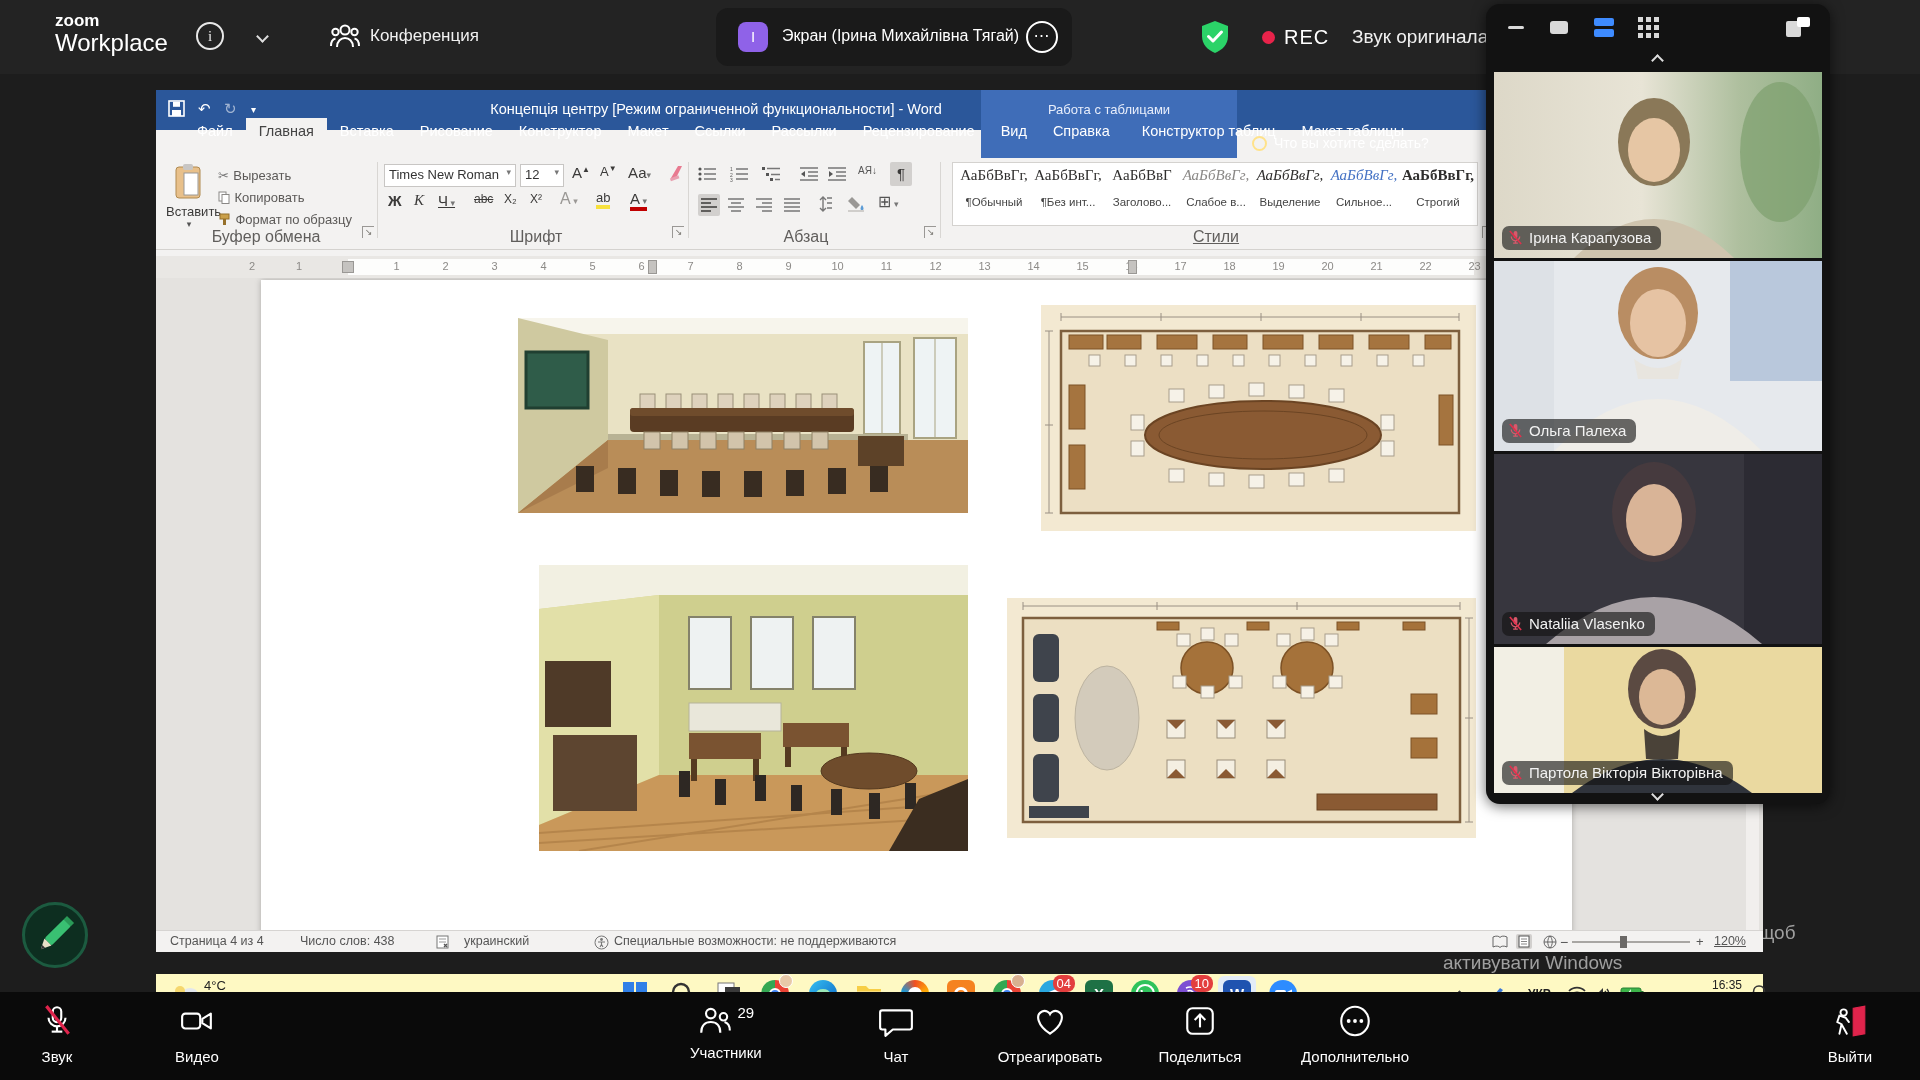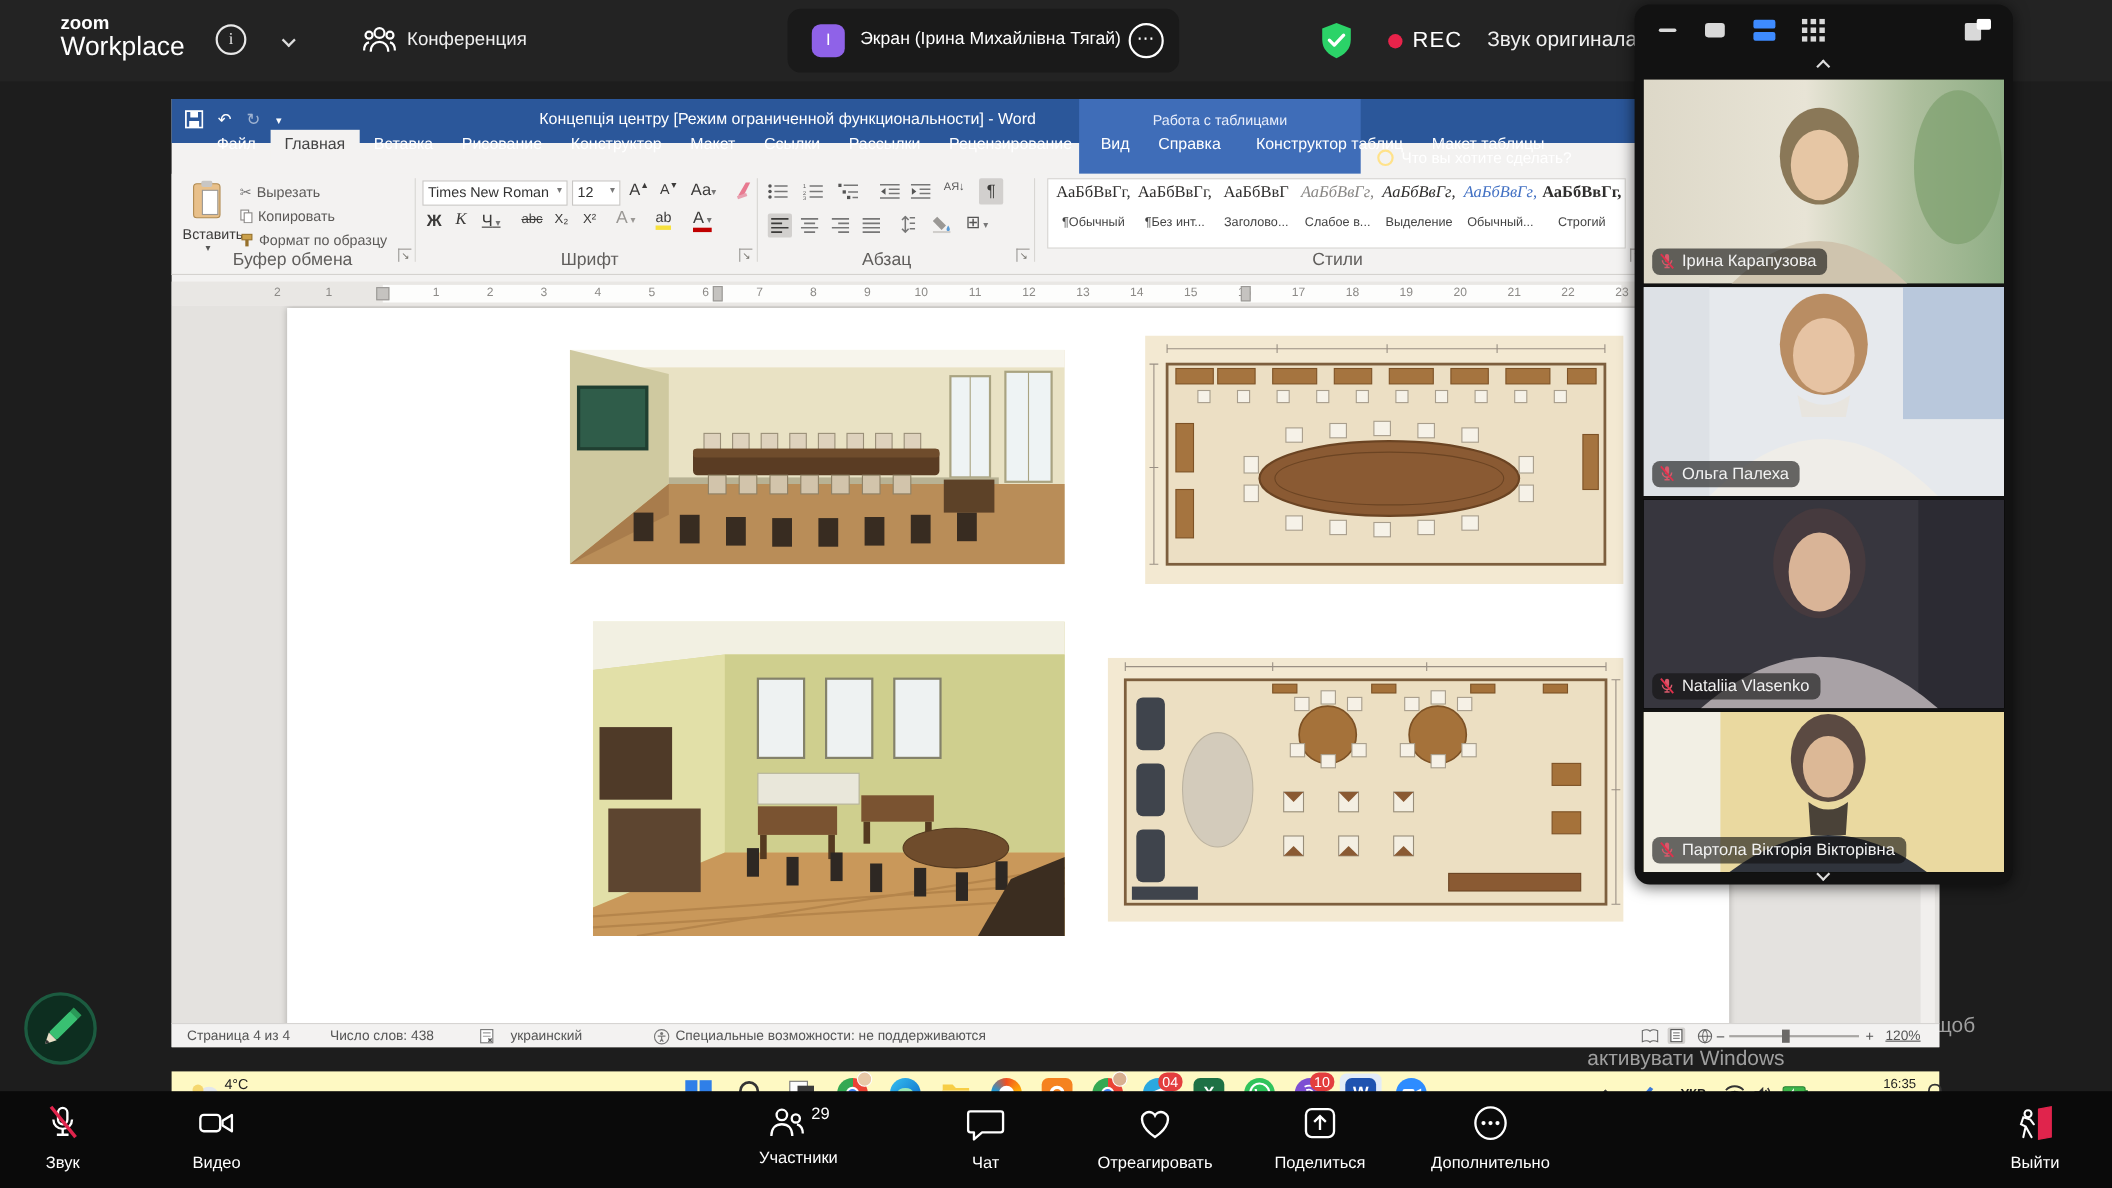--- a/index.html
+++ b/index.html
@@ -349,7 +349,7 @@
 
           <div class="style-card">
             <div class="sample">АаБбВвГг,</div>
-            <div class="slabel">Обычный...</div>
+            <div class="slabel">Сильное...</div>
           </div>
 
           <div class="style-card">

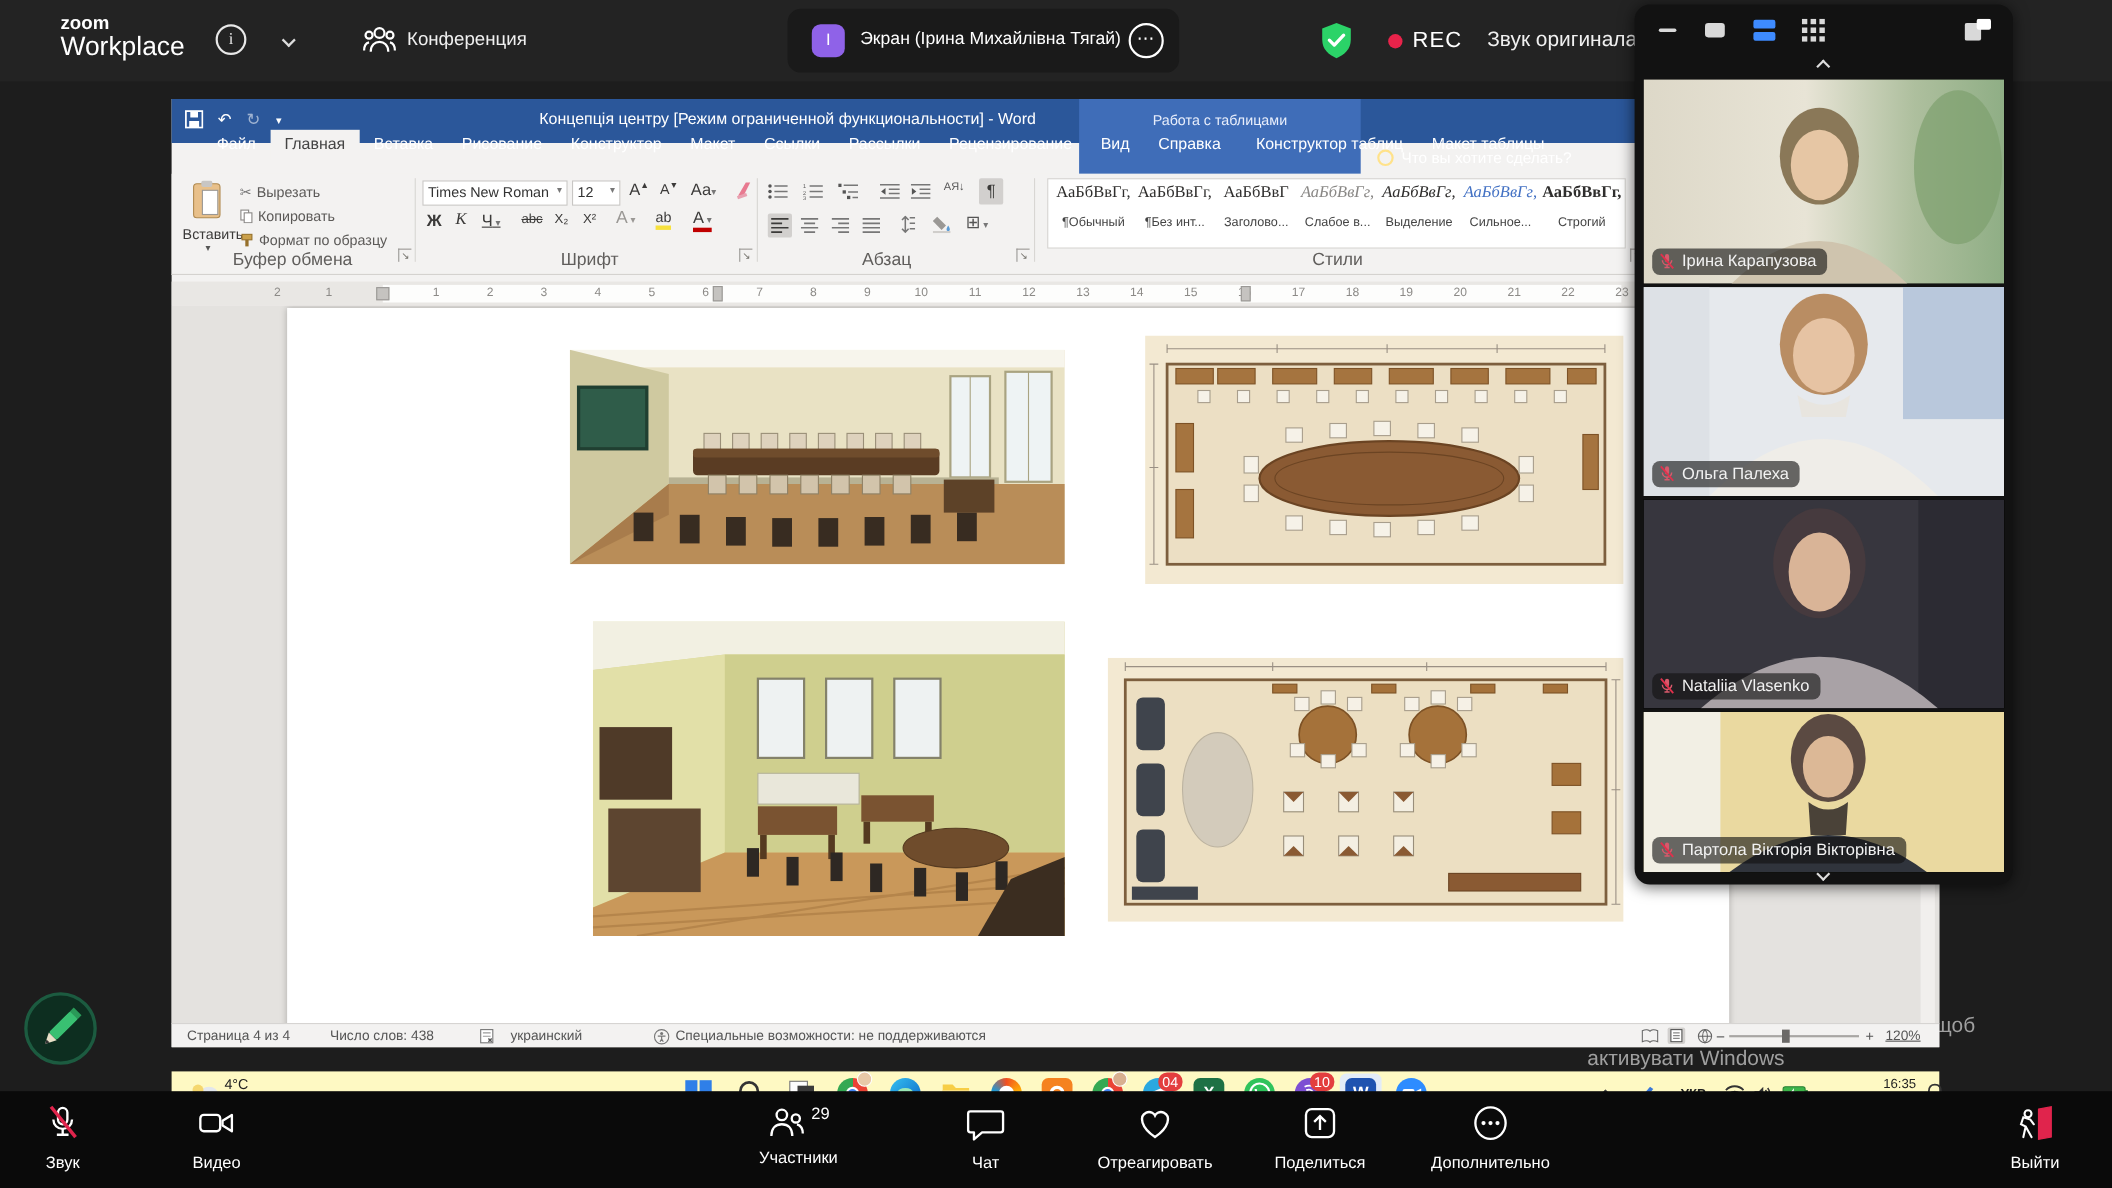--- a/index.html
+++ b/index.html
@@ -357,7 +357,7 @@
             <div class="slabel">Строгий</div>
           </div>
         </div>
-      <div class="glabel abs" style="left:980px; width:160px;">Стили</div>
+      <div class="glabel abs" style="left:980px; width:160px;text-decoration:underline;">Стили</div>
       <div class="launcher abs" style="left:1326px;">↘</div>
     </div>
 

